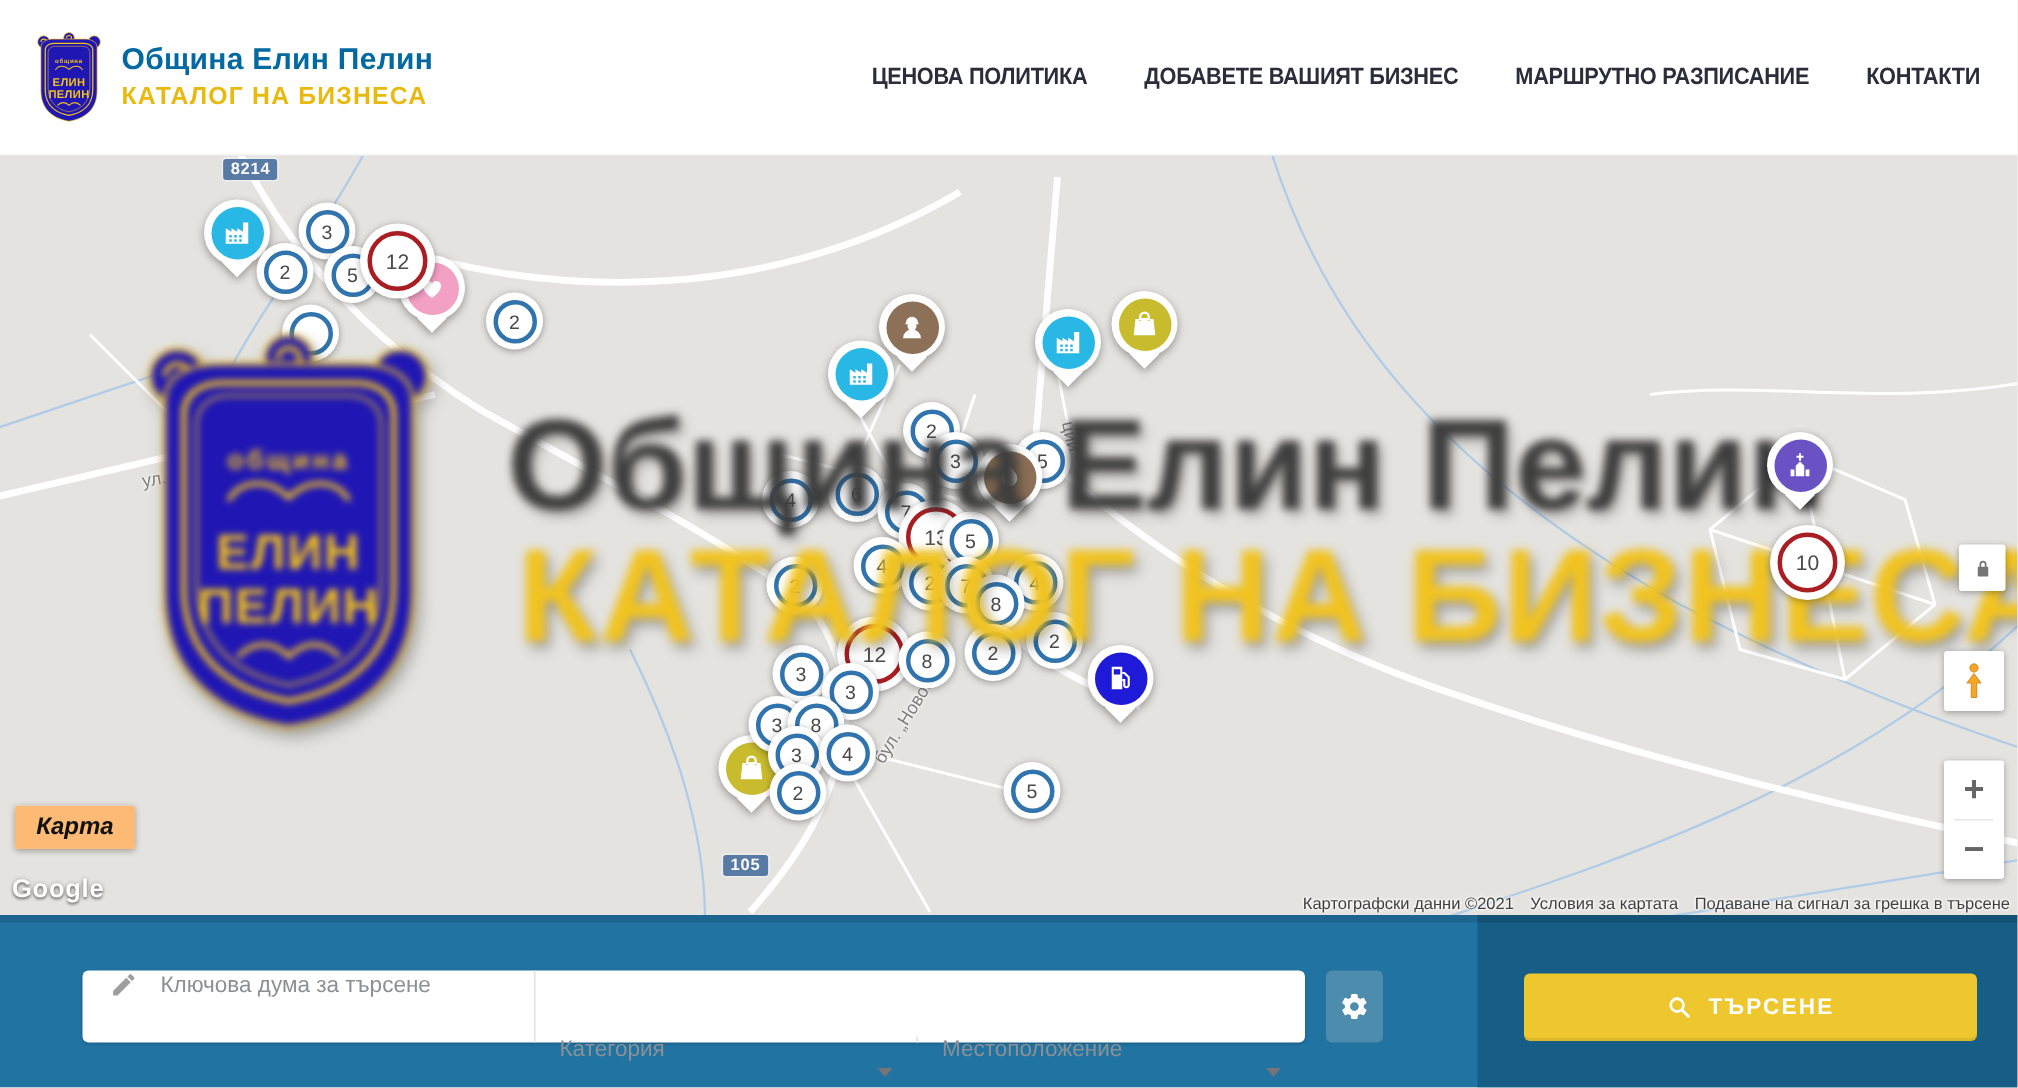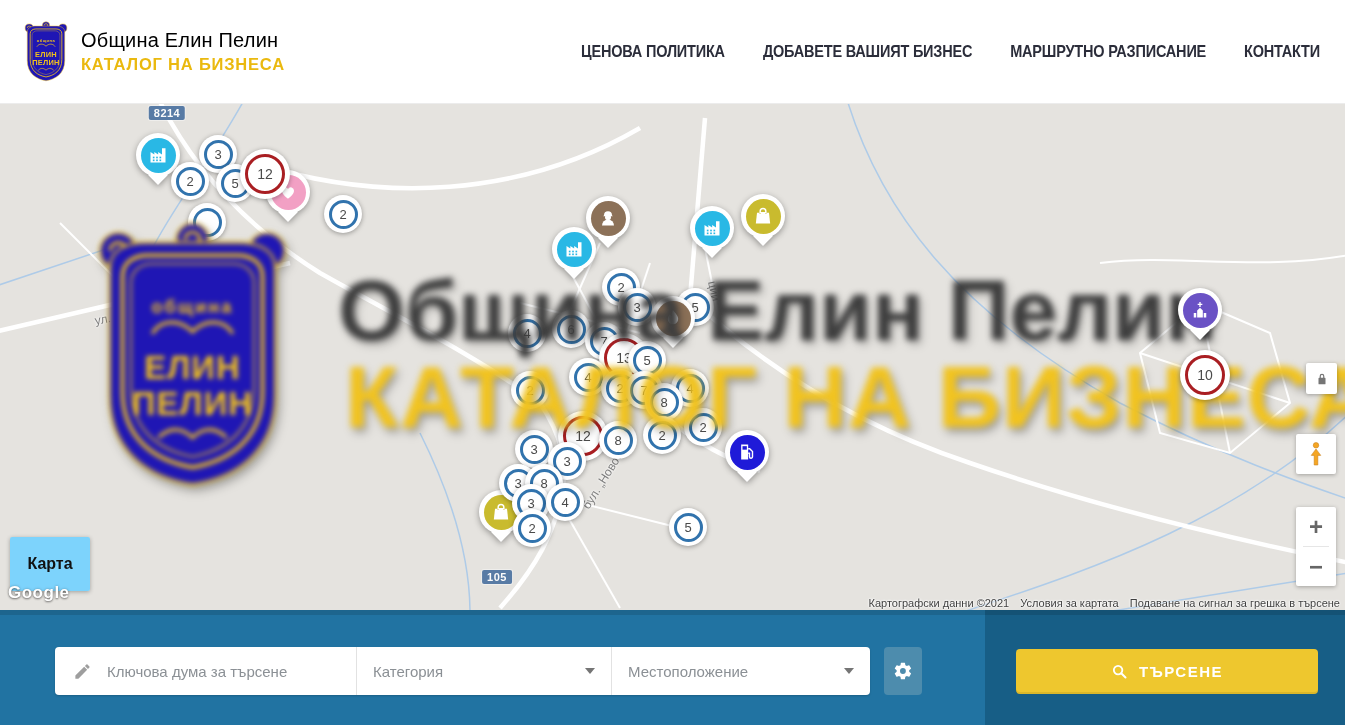--- a/index.html
+++ b/index.html
@@ -11,7 +11,7 @@
           border-bottom:1px solid #ececec;z-index:100;}
   .brand{position:absolute;left:22px;top:19px;display:flex;align-items:center;gap:11px;cursor:pointer;}
   .crest-small{width:48px;height:65px;}
-  .brand-t1{font-size:20px;font-weight:normal;color:#000000;letter-spacing:.2px;}
+  .brand-t1{font-size:20px;font-weight:bold;color:#0369a1;letter-spacing:.2px;}
   .brand-t2{font-size:16.5px;font-weight:bold;color:#eab90f;letter-spacing:.8px;margin-top:3px;}
   .nav{position:absolute;right:25px;top:0;height:103px;display:flex;align-items:center;gap:38px;}
   .nav-item{font-size:14.5px;font-weight:bold;color:#2b2d3a;cursor:pointer;white-space:nowrap;

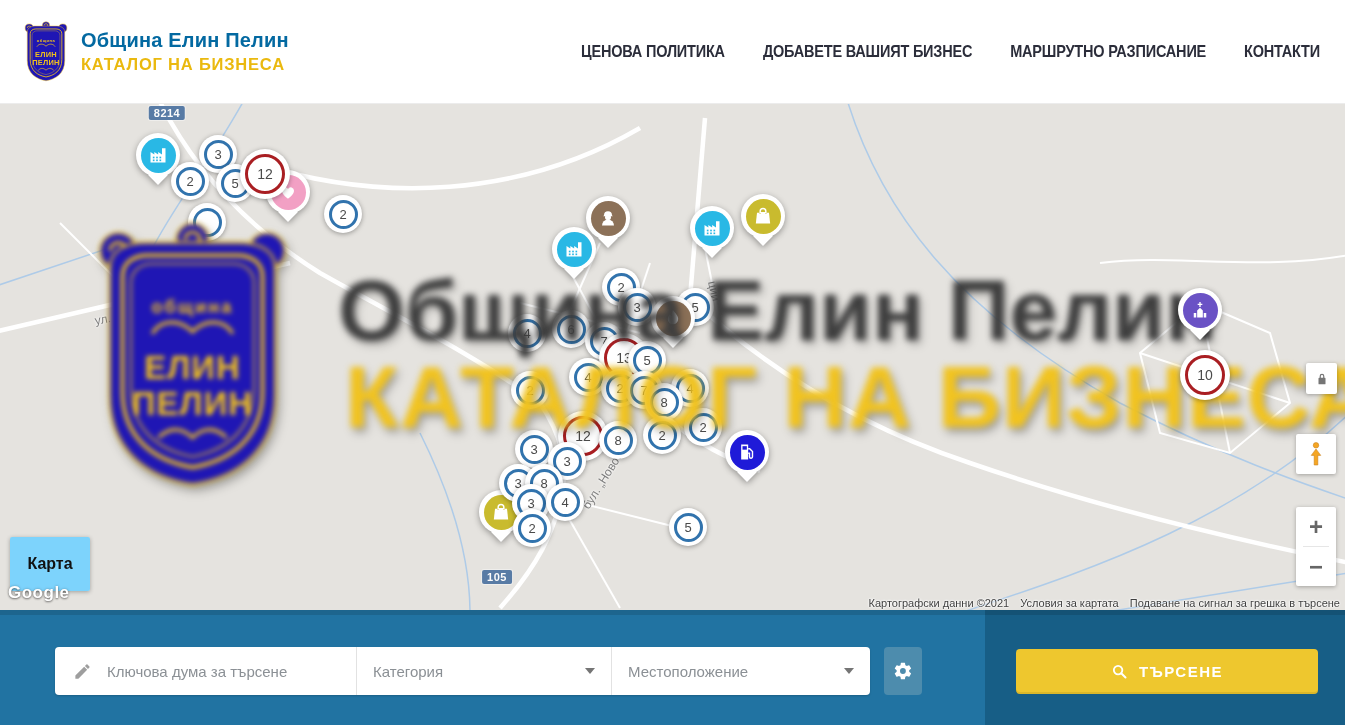--- a/index.html
+++ b/index.html
@@ -59,8 +59,8 @@
   
   .maptype{position:absolute;left:10px;top:434px;display:flex;z-index:60;
            box-shadow:0 1px 4px rgba(0,0,0,.3);border-radius:2px;overflow:hidden;}
-  .maptype .mt{height:54px;background:#7dd3fc;display:flex;align-items:center;justify-content:center;
-               font-size:16px;cursor:pointer;}
+  .maptype .mt{height:29px;background:#fdba74;display:flex;align-items:center;justify-content:center;
+               font-size:16px;cursor:pointer;font-style:italic;}
   .mt-map{width:80px;font-weight:bold;color:#111;}
   .mt-sat{width:102px;color:#6b6b6b;border-left:1px solid #ececec;}
   .glogo{position:absolute;left:8px;top:480px;z-index:60;font-size:17px;font-weight:bold;color:#fff;

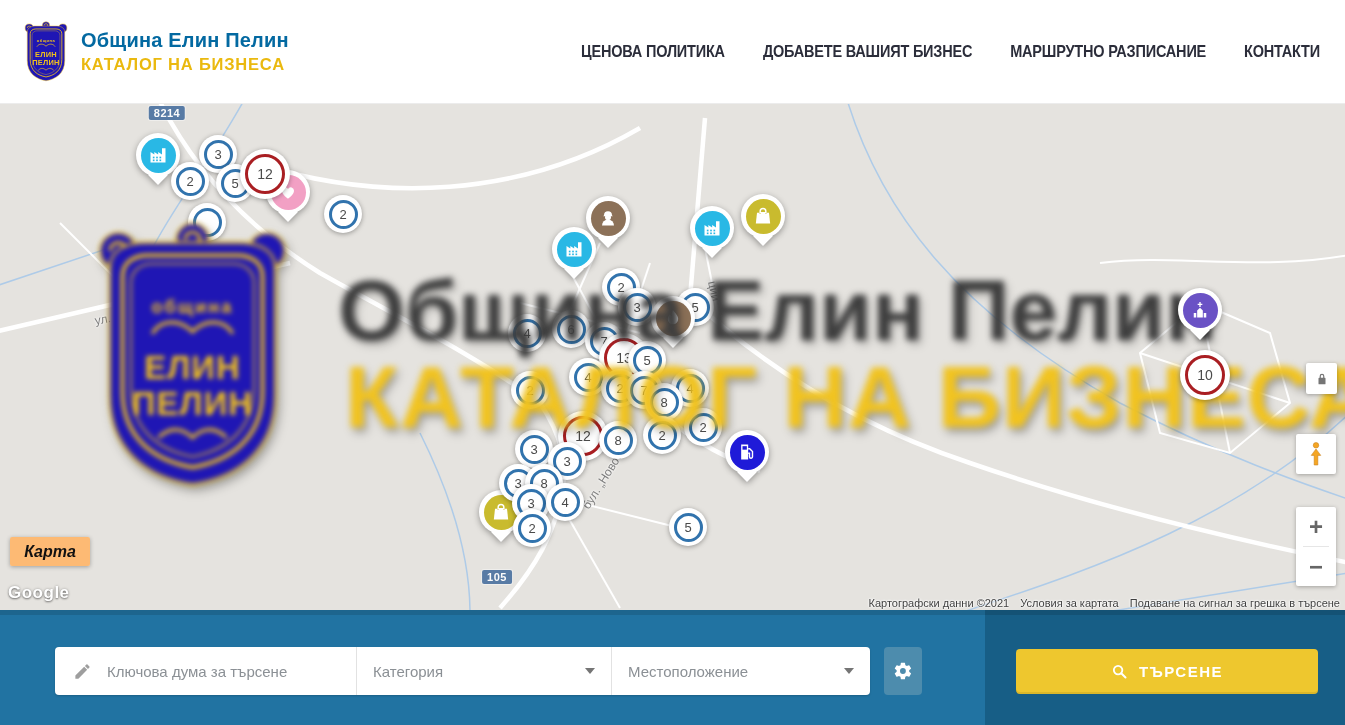--- a/index.html
+++ b/index.html
@@ -84,7 +84,7 @@
   .bar-shade{position:absolute;left:0;top:0;width:1345px;height:5px;background:rgba(0,0,0,.12);}
   .search-group{position:absolute;left:55px;top:37px;width:815px;height:48px;background:#fff;
                 border-radius:4px;display:flex;box-shadow:0 1px 2px rgba(0,0,0,.18);}
-  .sg{display:flex;align-items:center;position:relative;box-sizing:border-box;}
+  .sg{display:flex;align-items:flex-start;position:relative;box-sizing:border-box;}
   .sg-kw{width:302px;border-right:1px solid #e2e2e2;padding-left:18px;gap:13px;}
   .sg-kw input{border:none;outline:none;font-size:15px;color:#555;width:230px;font-family:inherit;background:transparent;}
   .sg-kw input::placeholder{color:#8b9095;}

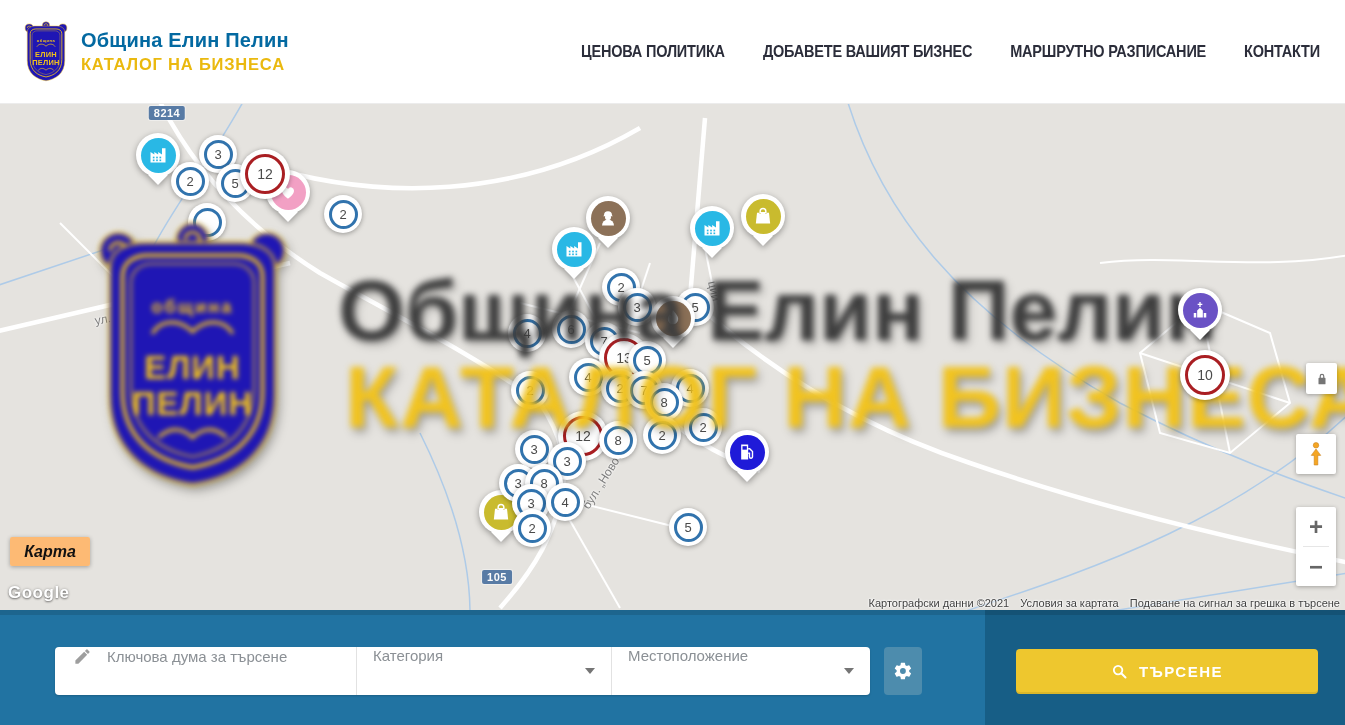--- a/index.html
+++ b/index.html
@@ -88,7 +88,7 @@
   .sg-kw{width:302px;border-right:1px solid #e2e2e2;padding-left:18px;gap:13px;}
   .sg-kw input{border:none;outline:none;font-size:15px;color:#555;width:230px;font-family:inherit;background:transparent;}
   .sg-kw input::placeholder{color:#8b9095;}
-  .sg-sel{width:255px;border-right:1px solid #e2e2e2;padding-left:16px;font-size:15px;color:#8b9095;cursor:pointer;}
+  .sg-sel{width:255px;border-right:1px solid #e2e2e2;padding-left:16px;font-size:15px;color:#8b9095;cursor:pointer;margin-top:44px;}
   .sg-sel.loc{width:258px;border-right:none;}
   .chev{position:absolute;right:16px;top:21px;width:0;height:0;border-left:5px solid transparent;
         border-right:5px solid transparent;border-top:6px solid #757575;}

